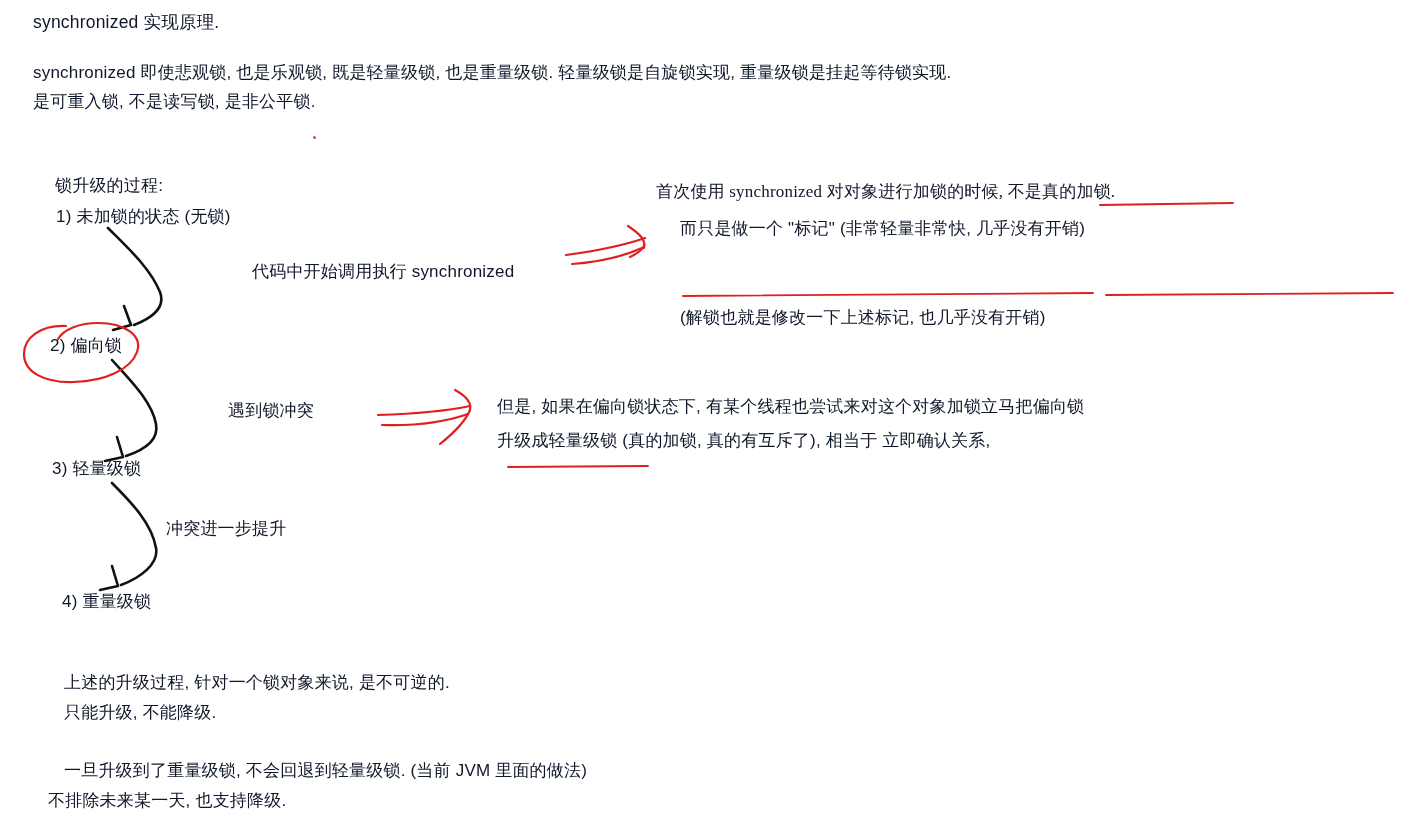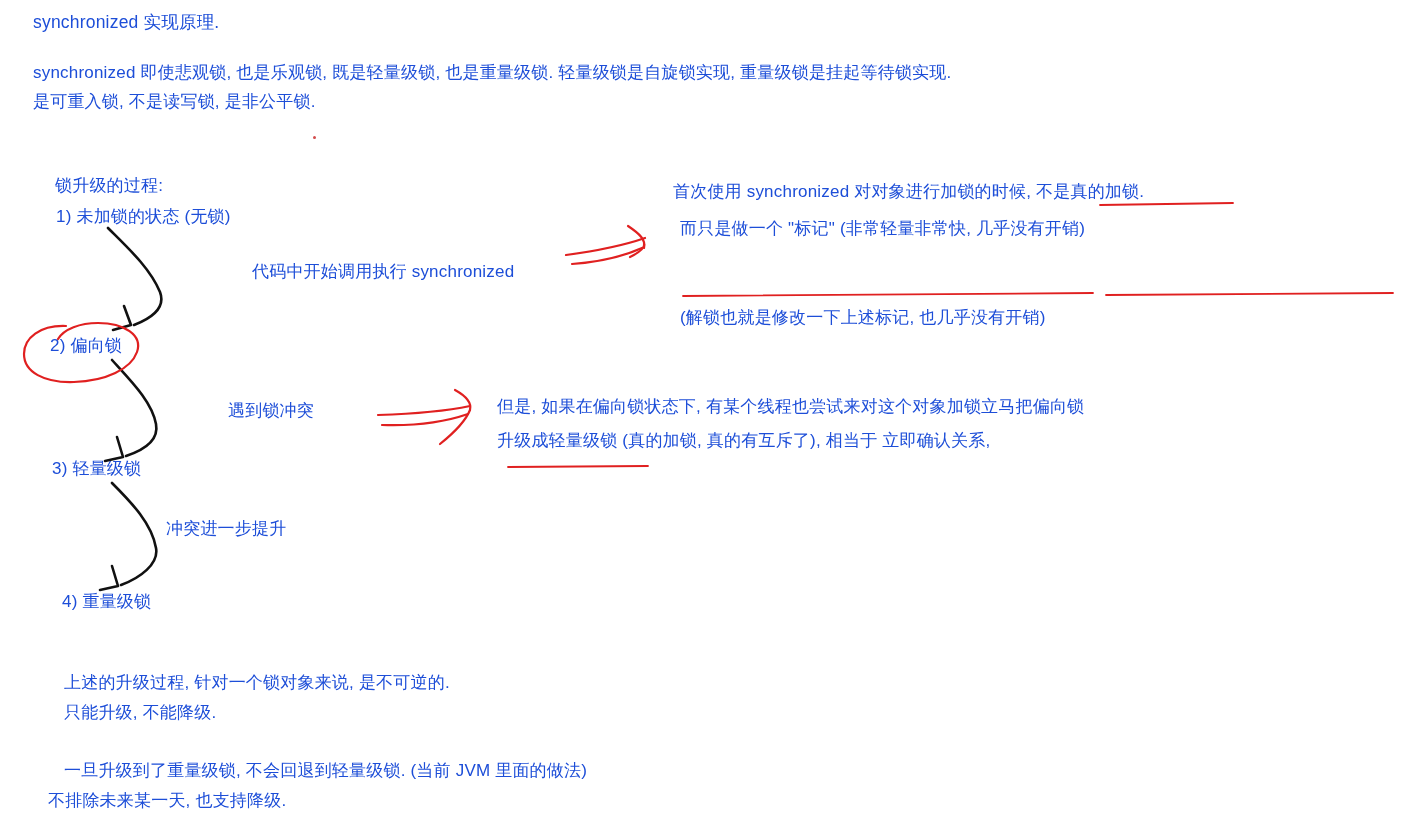--- a/index.html
+++ b/index.html
@@ -23,7 +23,7 @@
     white-space: nowrap;
     font-size: 17px;
     line-height: 1.45;
-    color: #1d4ed8;
+    color: #0f172a;
     letter-spacing: 0.2px;
   }
   .txt.chain {

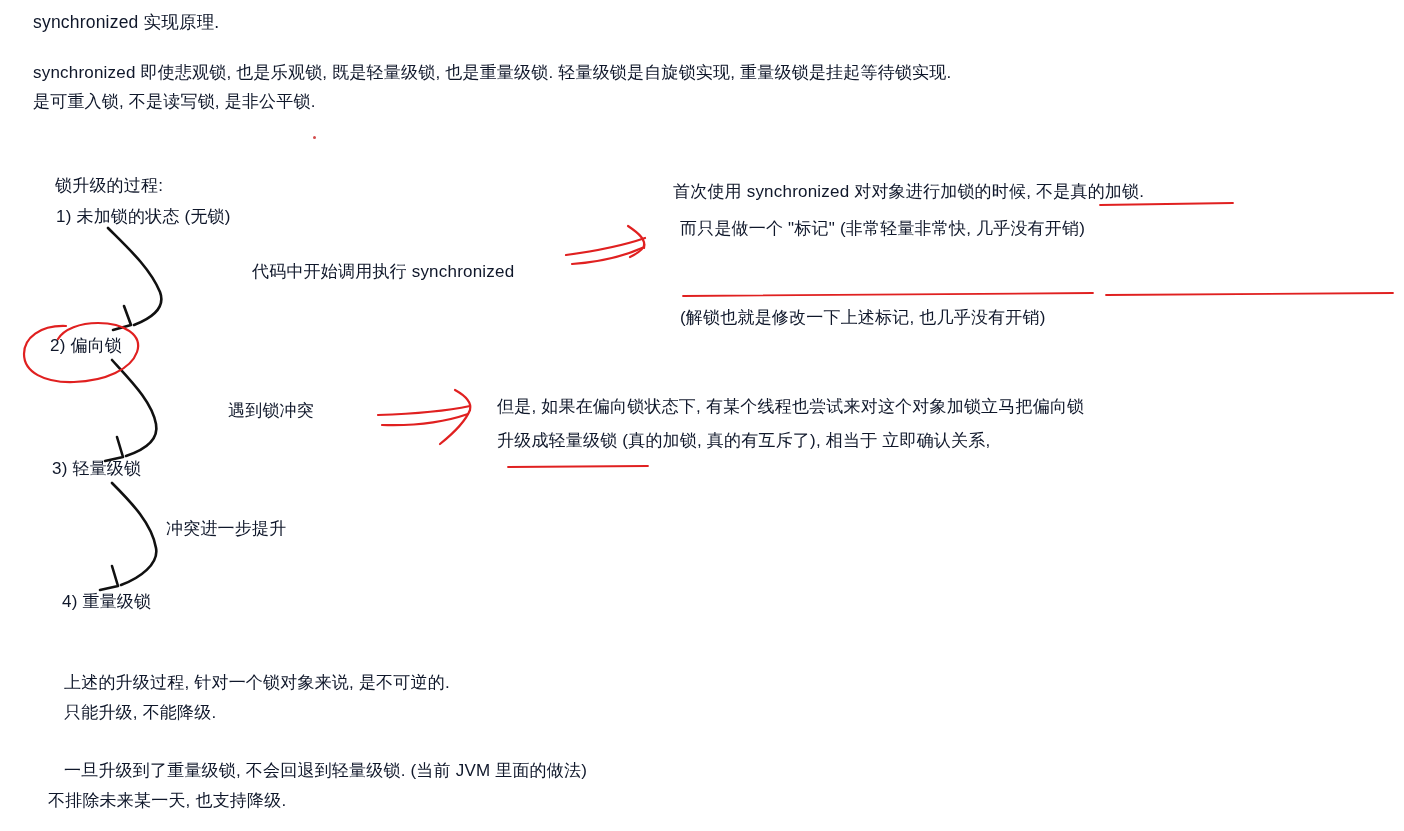--- a/index.html
+++ b/index.html
@@ -87,7 +87,7 @@
   <div class="txt" style="left:228px; top:399px;">遇到锁冲突</div>
   <div class="txt" style="left:166px; top:517px;">冲突进一步提升</div>
 
-  <div class="txt" style="left:673px; top:180px;">首次使用 synchronized 对对象进行加锁的时候, 不是真的加锁.</div>
+  <div class="txt" style="left:656px; top:180px;font-family:Liberation Serif, serif;">首次使用 synchronized 对对象进行加锁的时候, 不是真的加锁.</div>
   <div class="txt" style="left:680px; top:217px;">而只是做一个 "标记" (非常轻量非常快, 几乎没有开销)</div>
 
   <div class="txt" style="left:497px; top:395px;">但是, 如果在偏向锁状态下, 有某个线程也尝试来对这个对象加锁立马把偏向锁</div>

